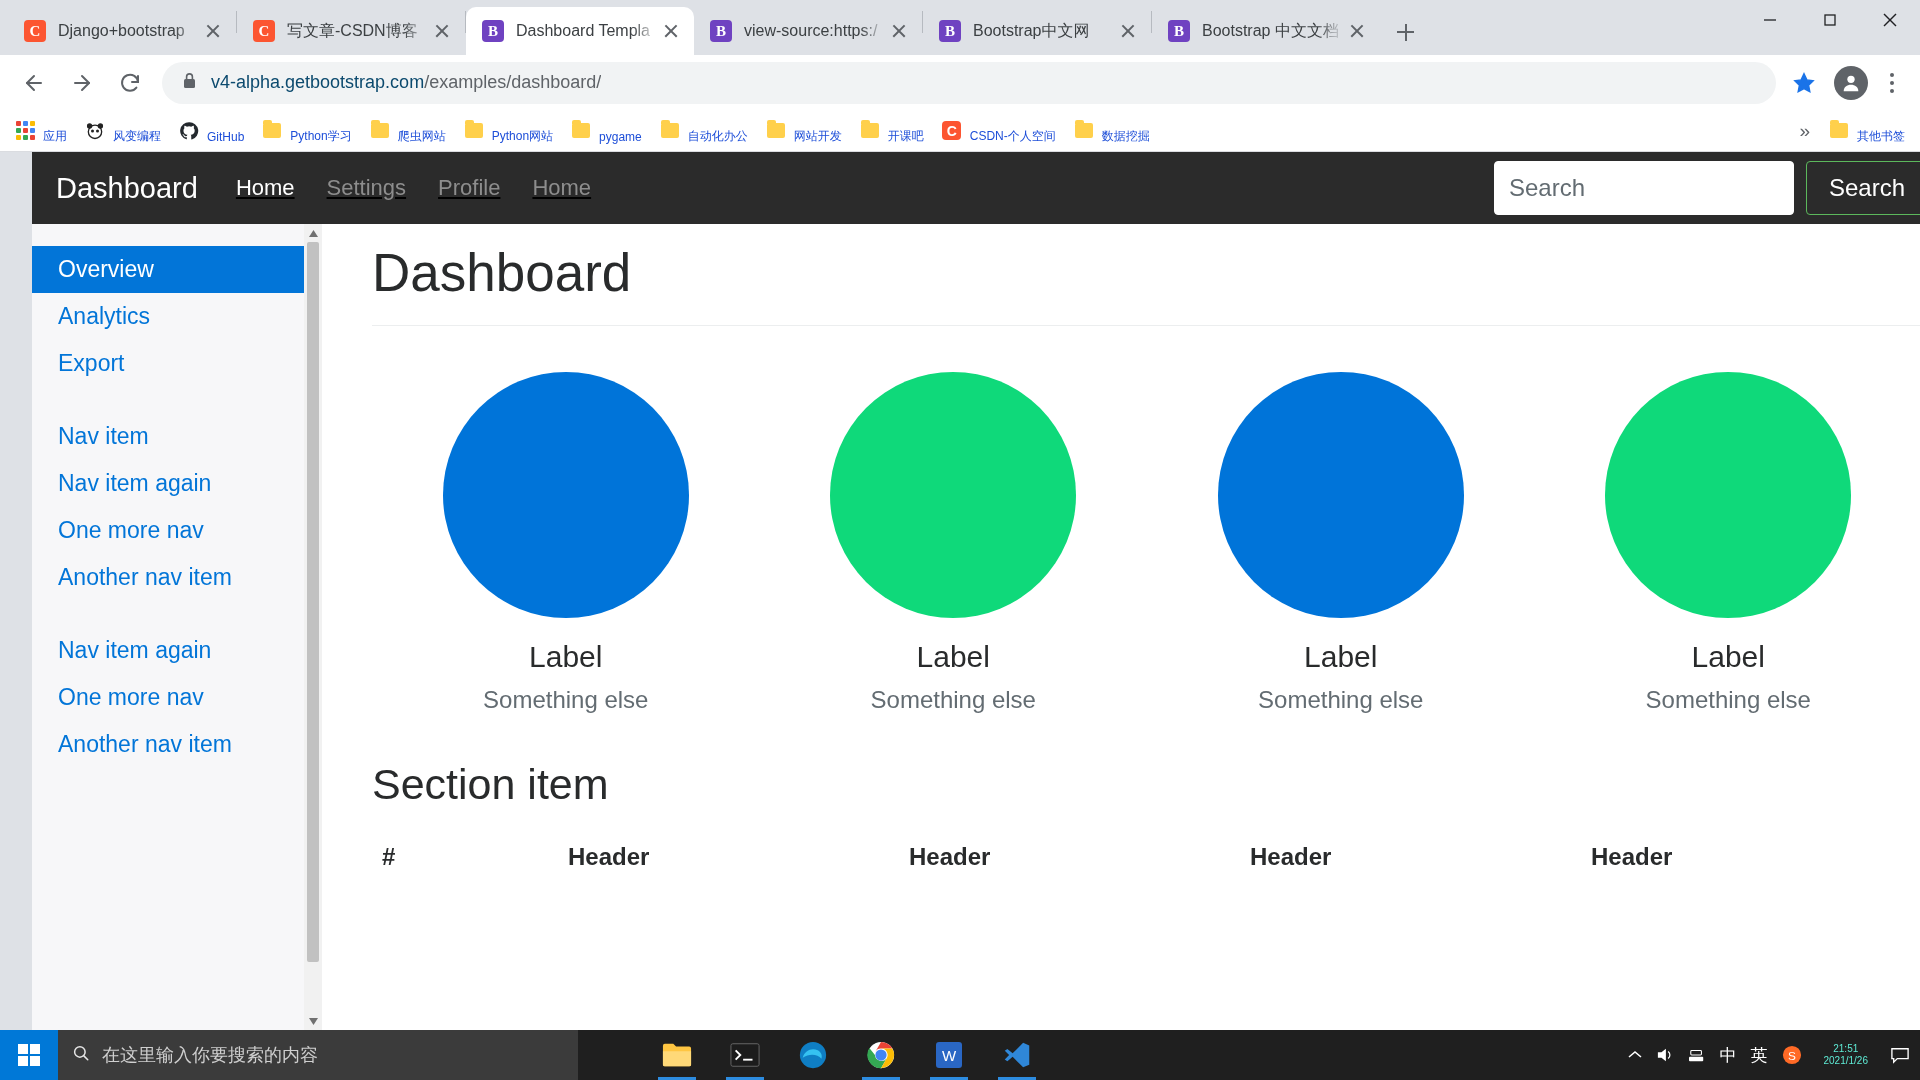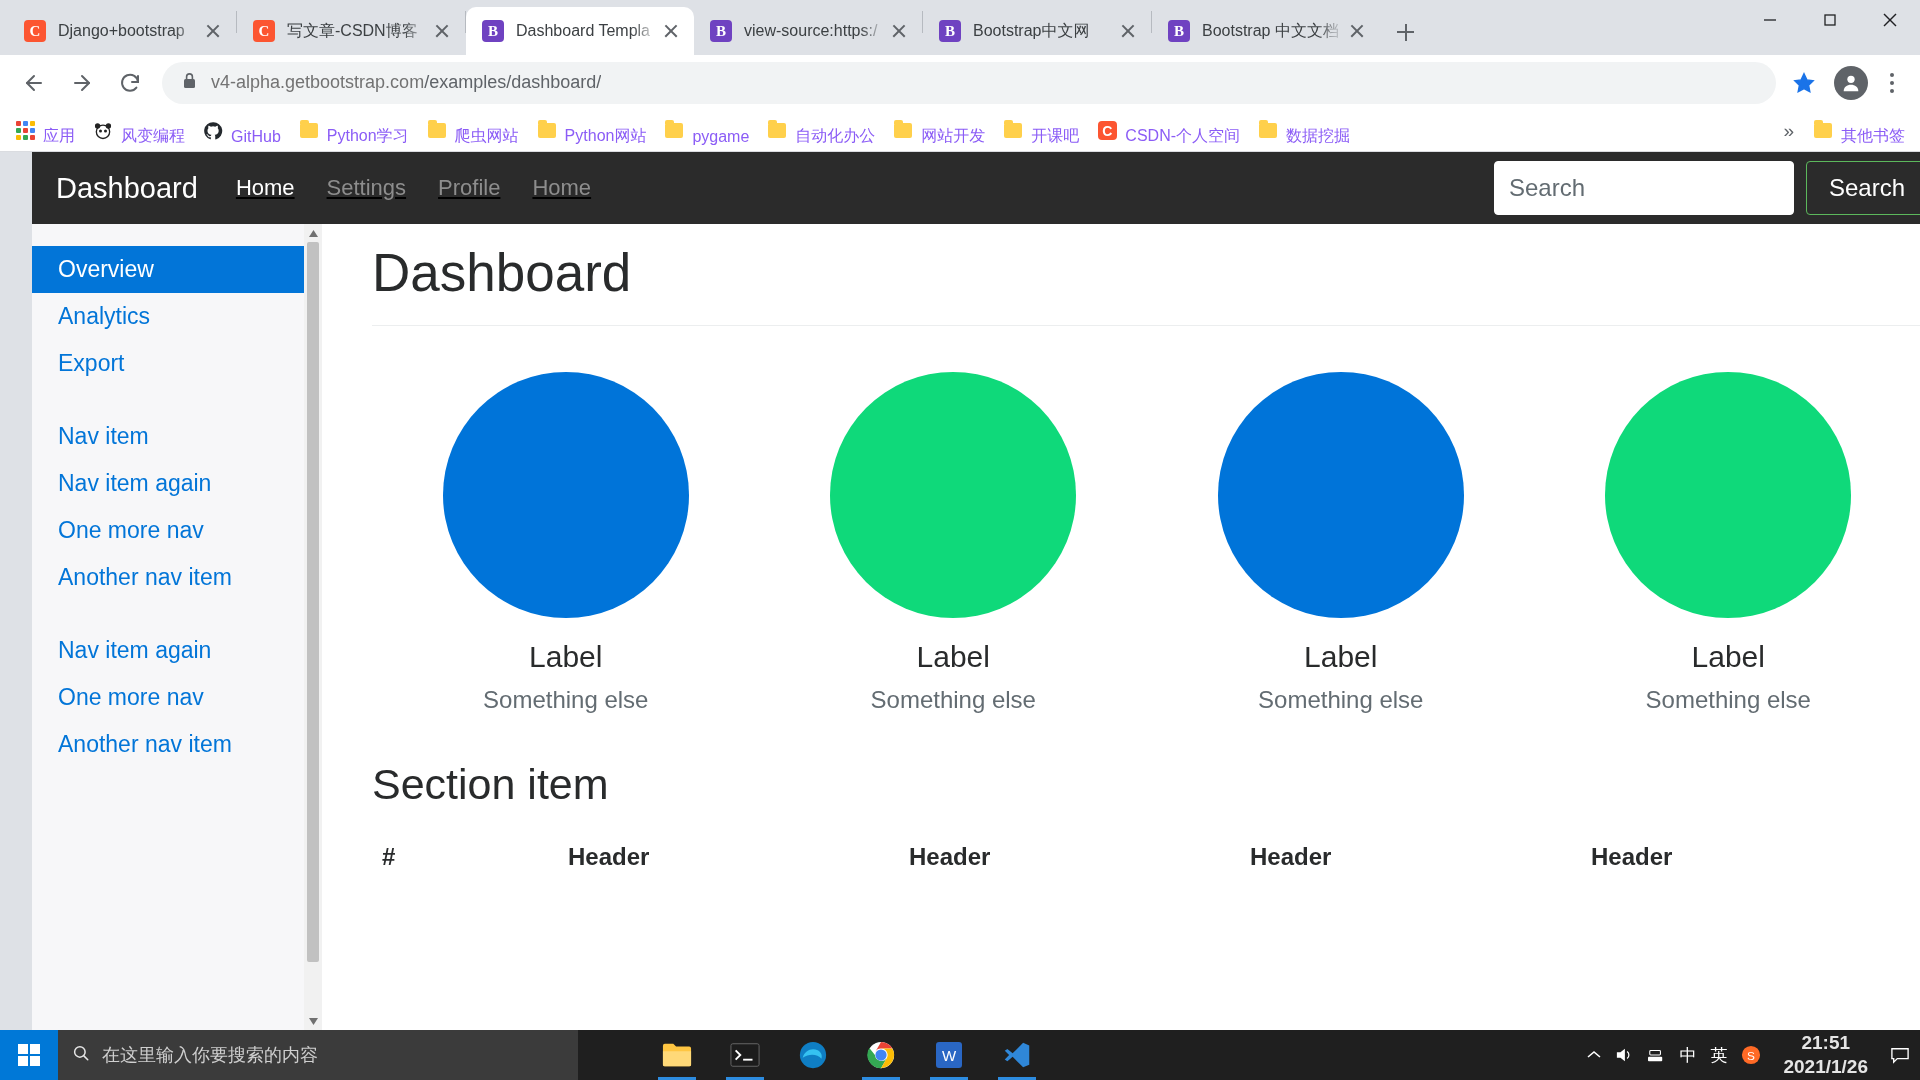--- a/index.html
+++ b/index.html
@@ -58,7 +58,7 @@
   }
   .omnibox .lock { margin:0 14px 0 6px; }
   .urltext { font-size:18px; color:#5f6368; white-space:nowrap; overflow:hidden; }
-  .urltext b { color:#737373; font-weight:normal; }
+  .urltext b { color:#0c4a6e; font-weight:normal; }
   .star { width:40px; height:40px; display:flex; align-items:center; justify-content:center; }
   .profile-av { width:34px; height:34px; border-radius:50%; background:#5f6368; margin:0 6px 0 10px;
                 display:flex; align-items:center; justify-content:center; }

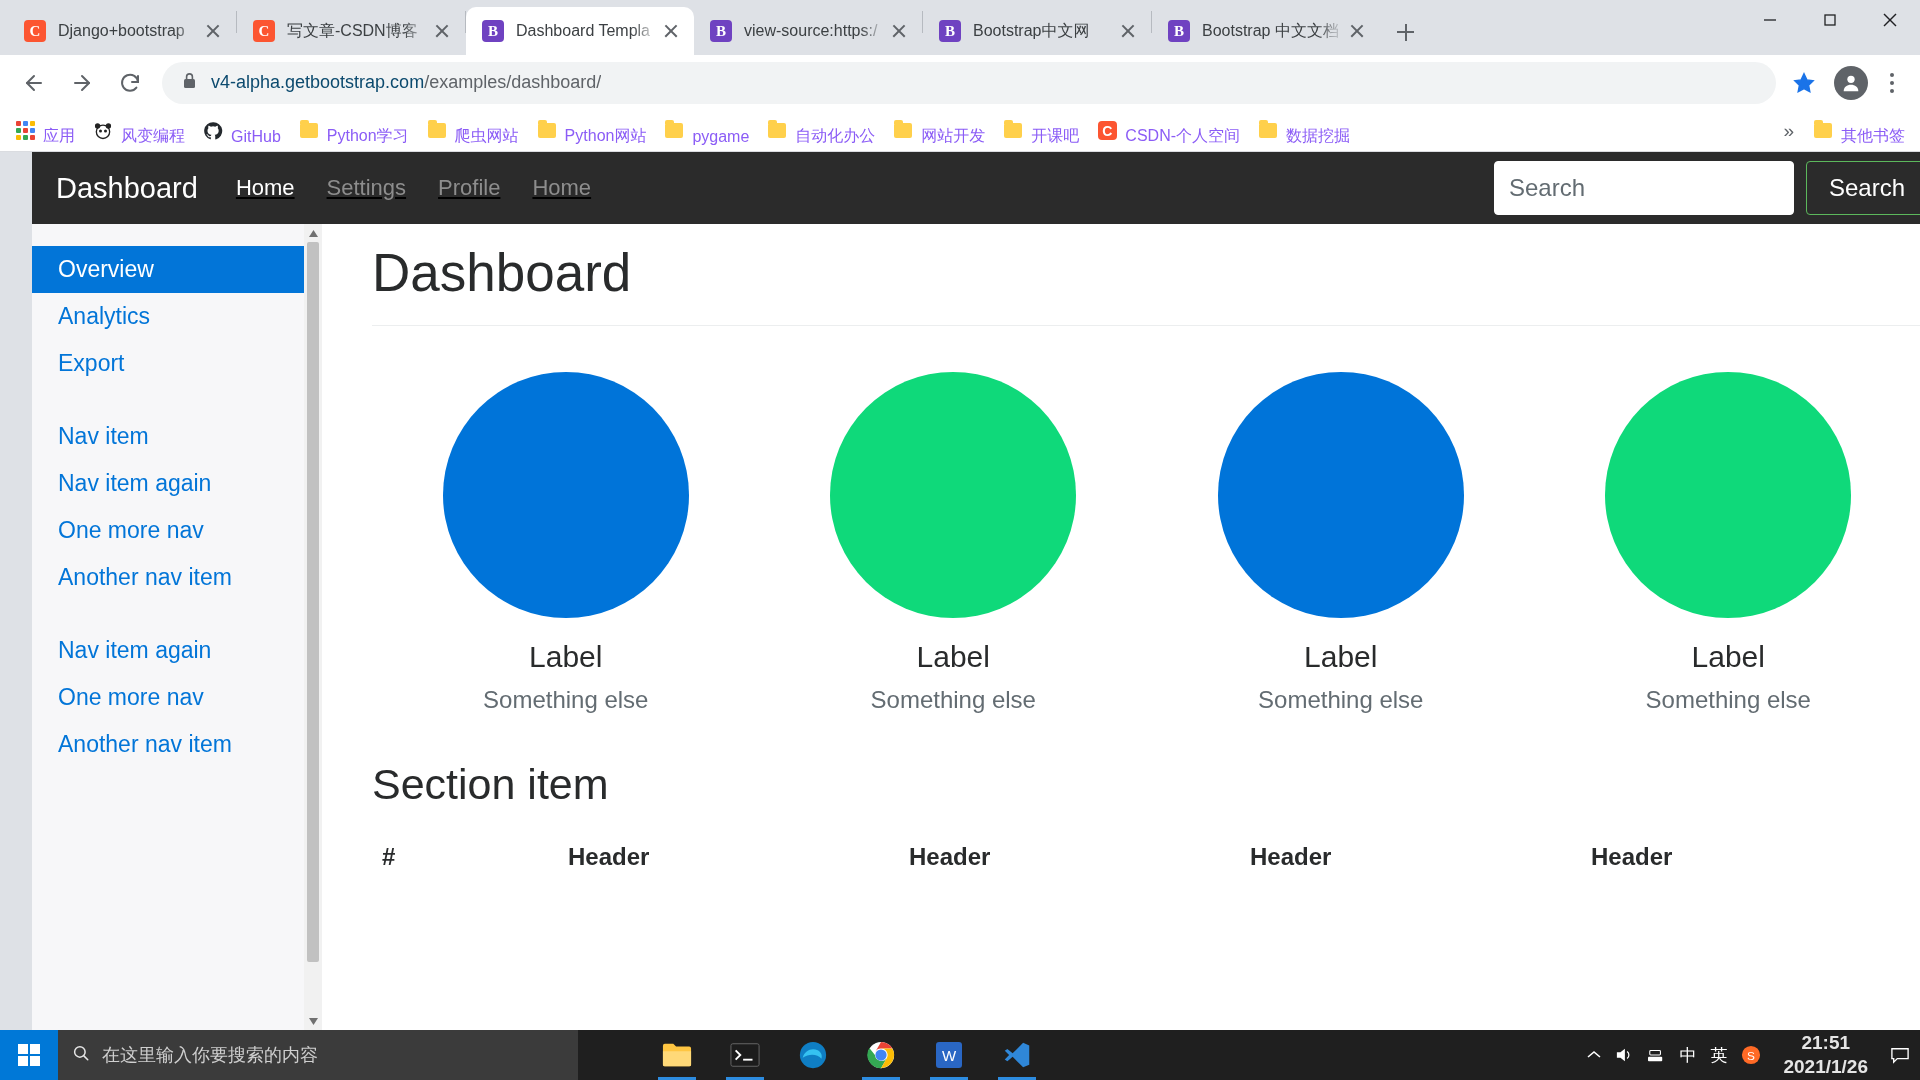--- a/index.html
+++ b/index.html
@@ -72,7 +72,7 @@
   .bm .bmicon { width:20px; height:20px; margin-right:8px; flex:0 0 20px; display:flex; align-items:center; justify-content:center; }
   .folder { width:18px; height:15px; background:#ffd04b; border-radius:2px; position:relative; }
   .folder::before { content:""; position:absolute; left:0; top:-3px; width:9px; height:4px; background:#ffd04b; border-radius:2px 2px 0 0; }
-  .bm .bmlabel { font-size:16px; color:#8b5cf6;margin-top:12px; }
+  .bm .bmlabel { font-size:12px; color:#1d4ed8;margin-top:12px; }
   .apps-grid { display:grid; grid-template-columns:repeat(3,5px); grid-template-rows:repeat(3,5px); gap:2px; }
   .apps-grid i { display:block; width:5px; height:5px; border-radius:1px; }
   .chev-more { margin-left:auto; padding:0 10px; font-size:19px; color:#5f6368; }

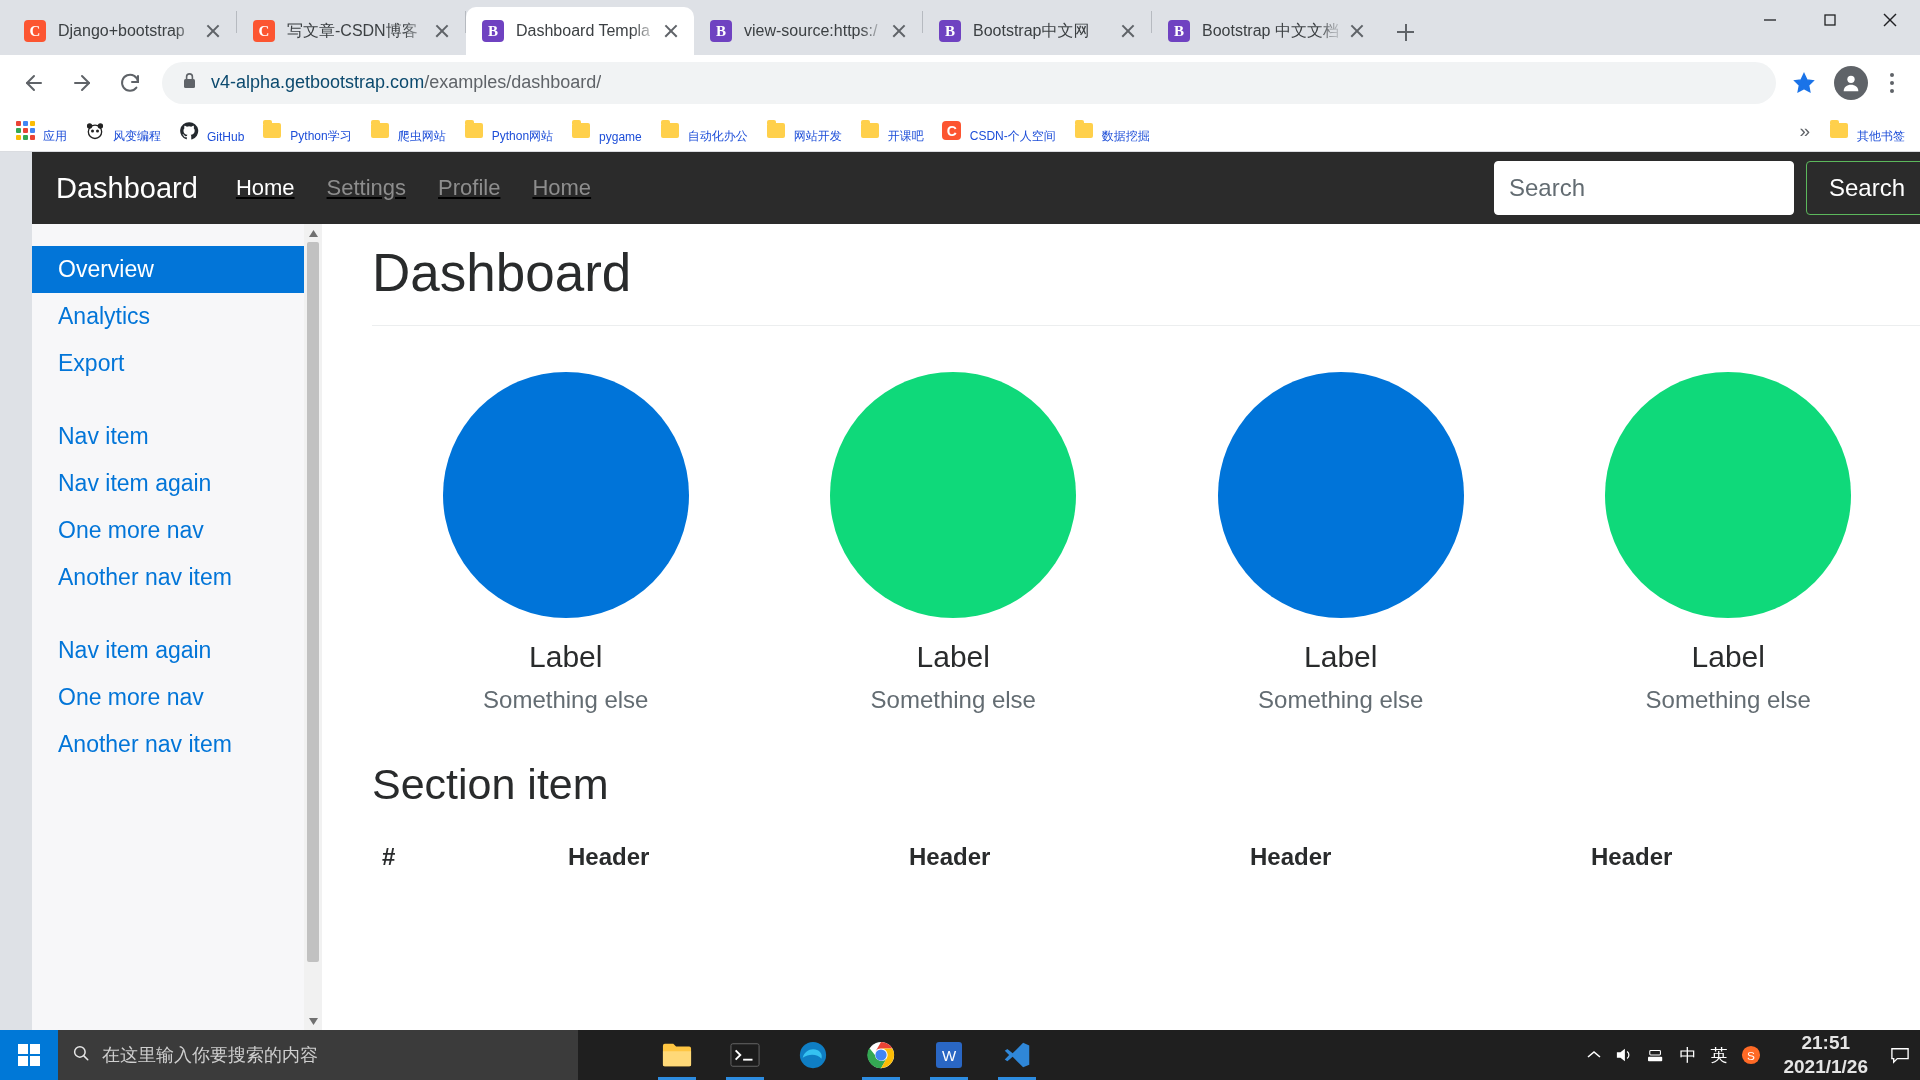--- a/index.html
+++ b/index.html
@@ -142,7 +142,7 @@
   .tb-app { width:58px; height:50px; display:flex; align-items:center; justify-content:center; position:relative; }
   .tb-app .underline { position:absolute; bottom:0; left:10px; width:38px; height:3px; background:#2d8ce0; }
   .tray { margin-left:auto; display:flex; align-items:center; gap:14px; padding-right:10px; color:#fff; font-size:16px; }
-  .clock { text-align:center; line-height:1.25; font-size:19px; color:#e5e5e5; padding:0 8px;font-weight:bold; }
+  .clock { text-align:center; line-height:1.25; font-size:10px; color:#5eead4; padding:0 8px; }
   .tray-ico { display:flex; align-items:center; justify-content:center; color:#fff; }
 </style>
 </head>

